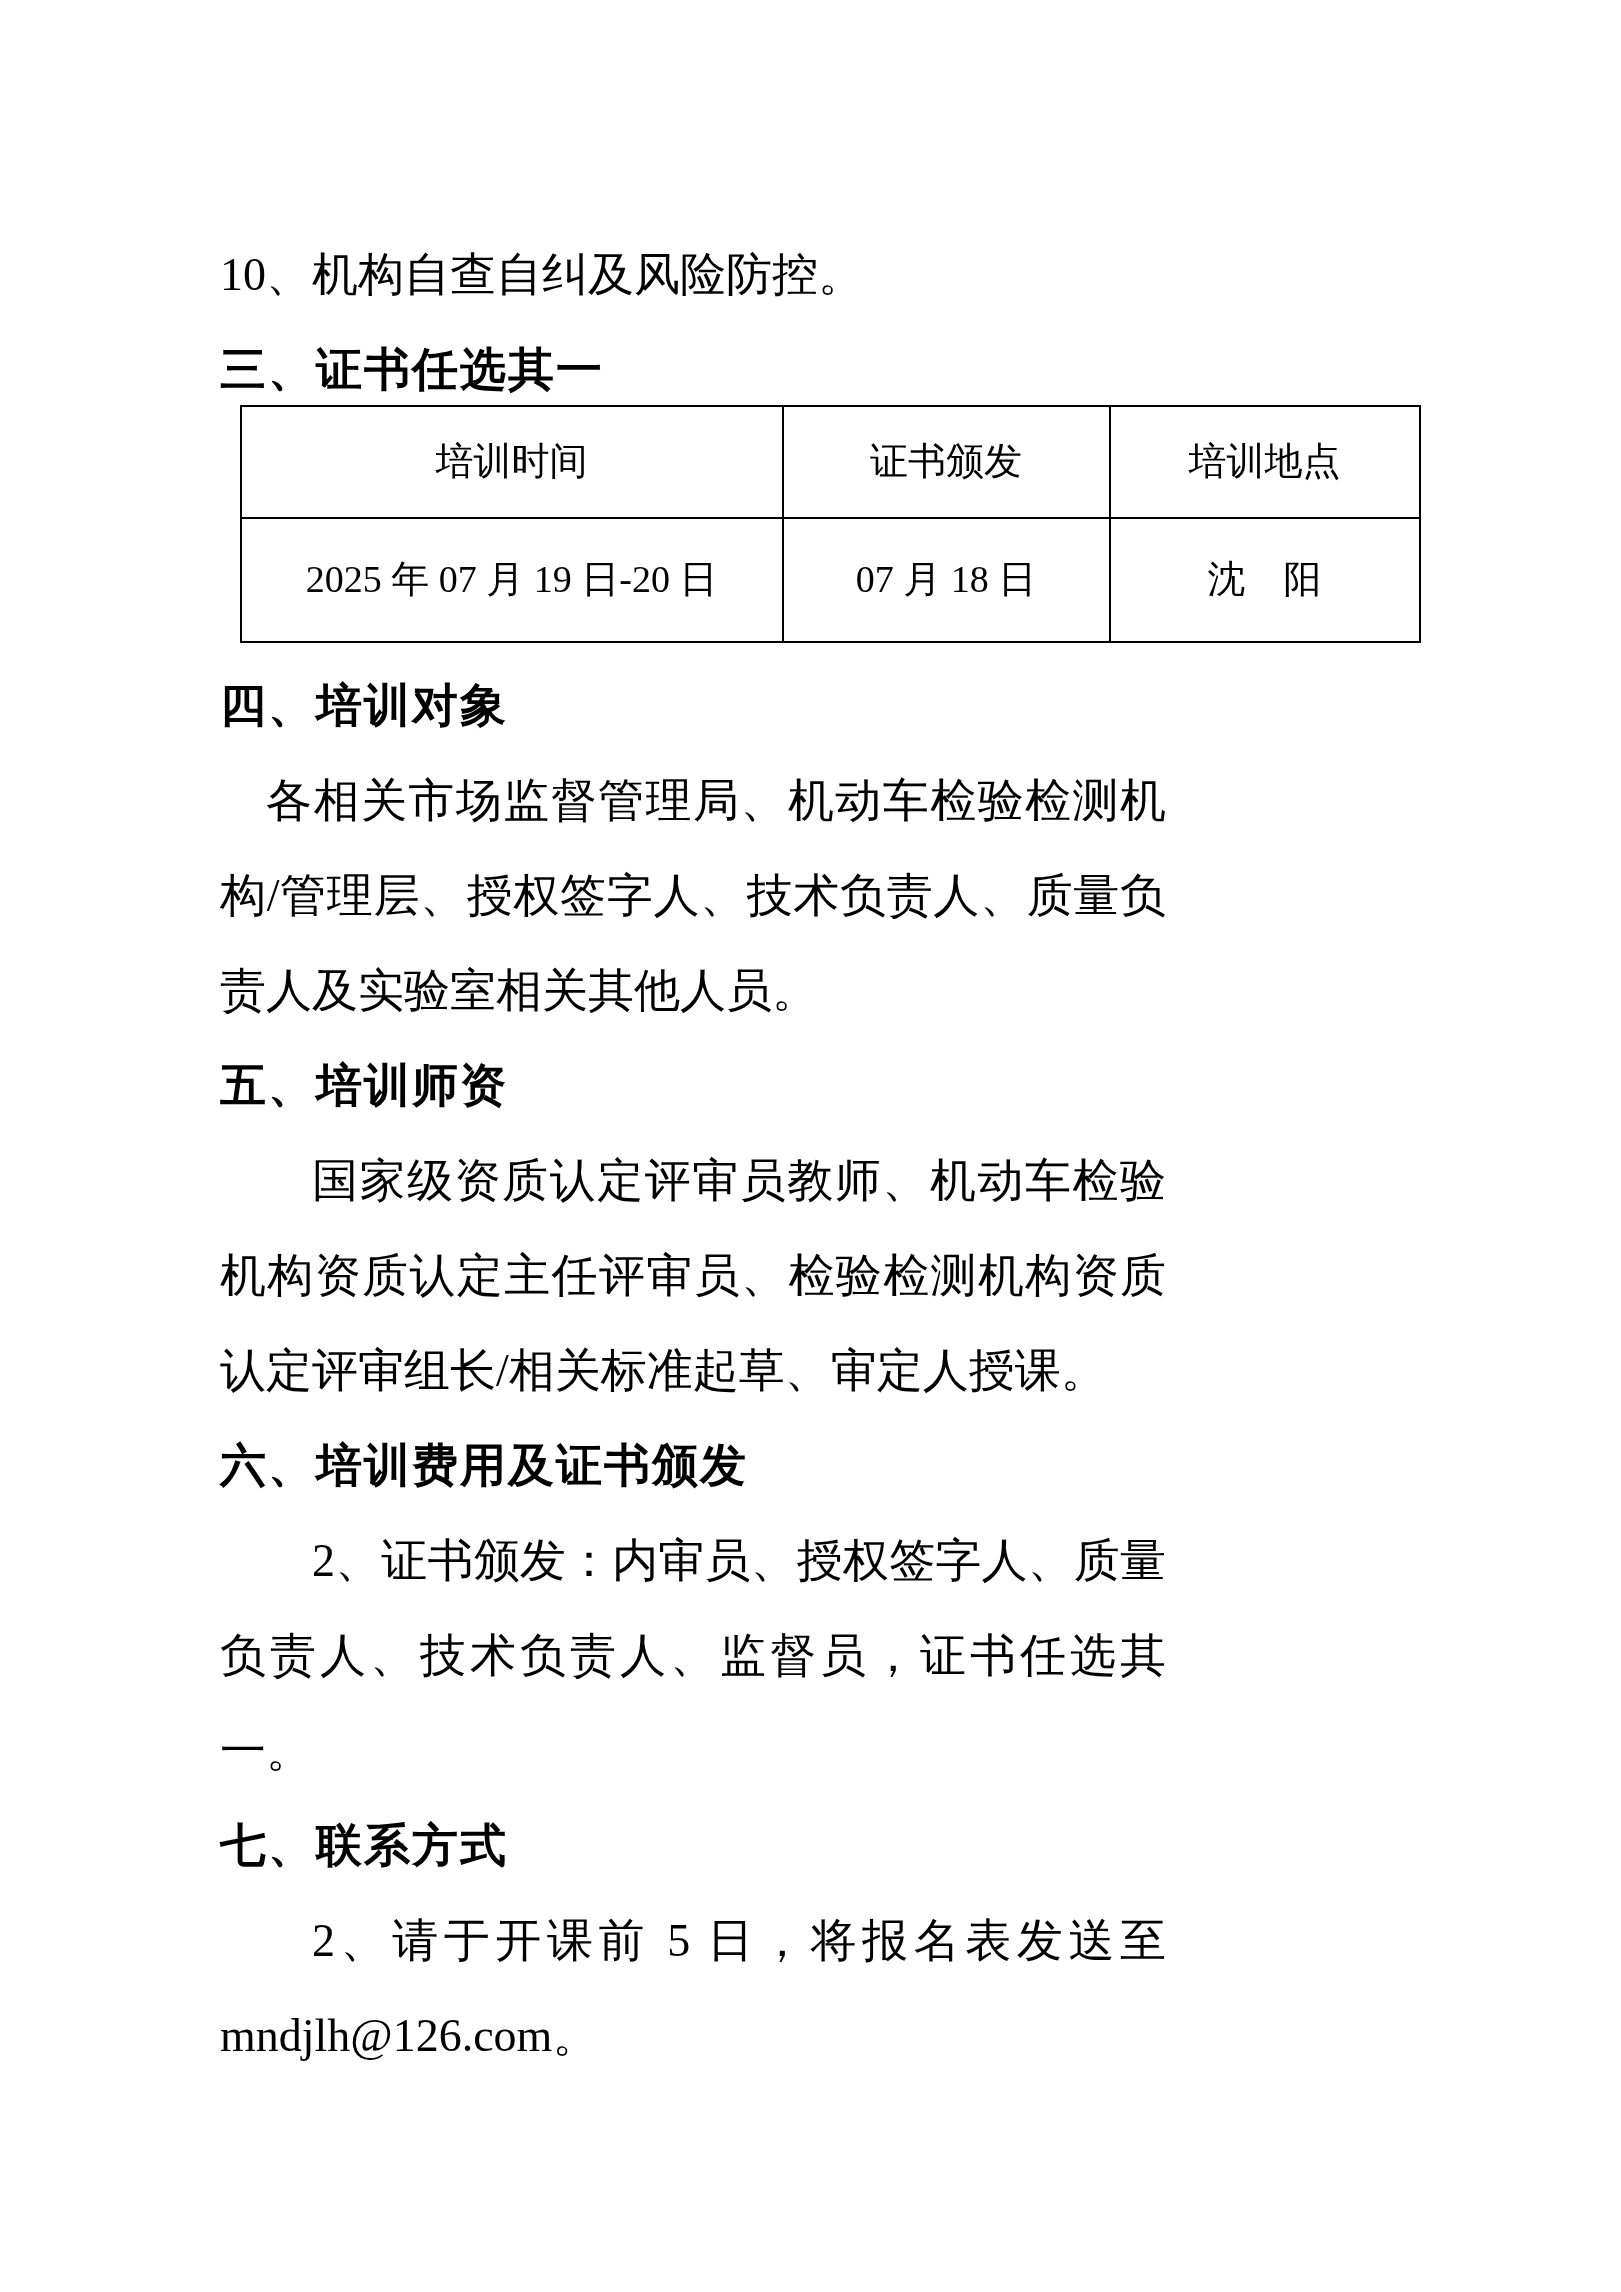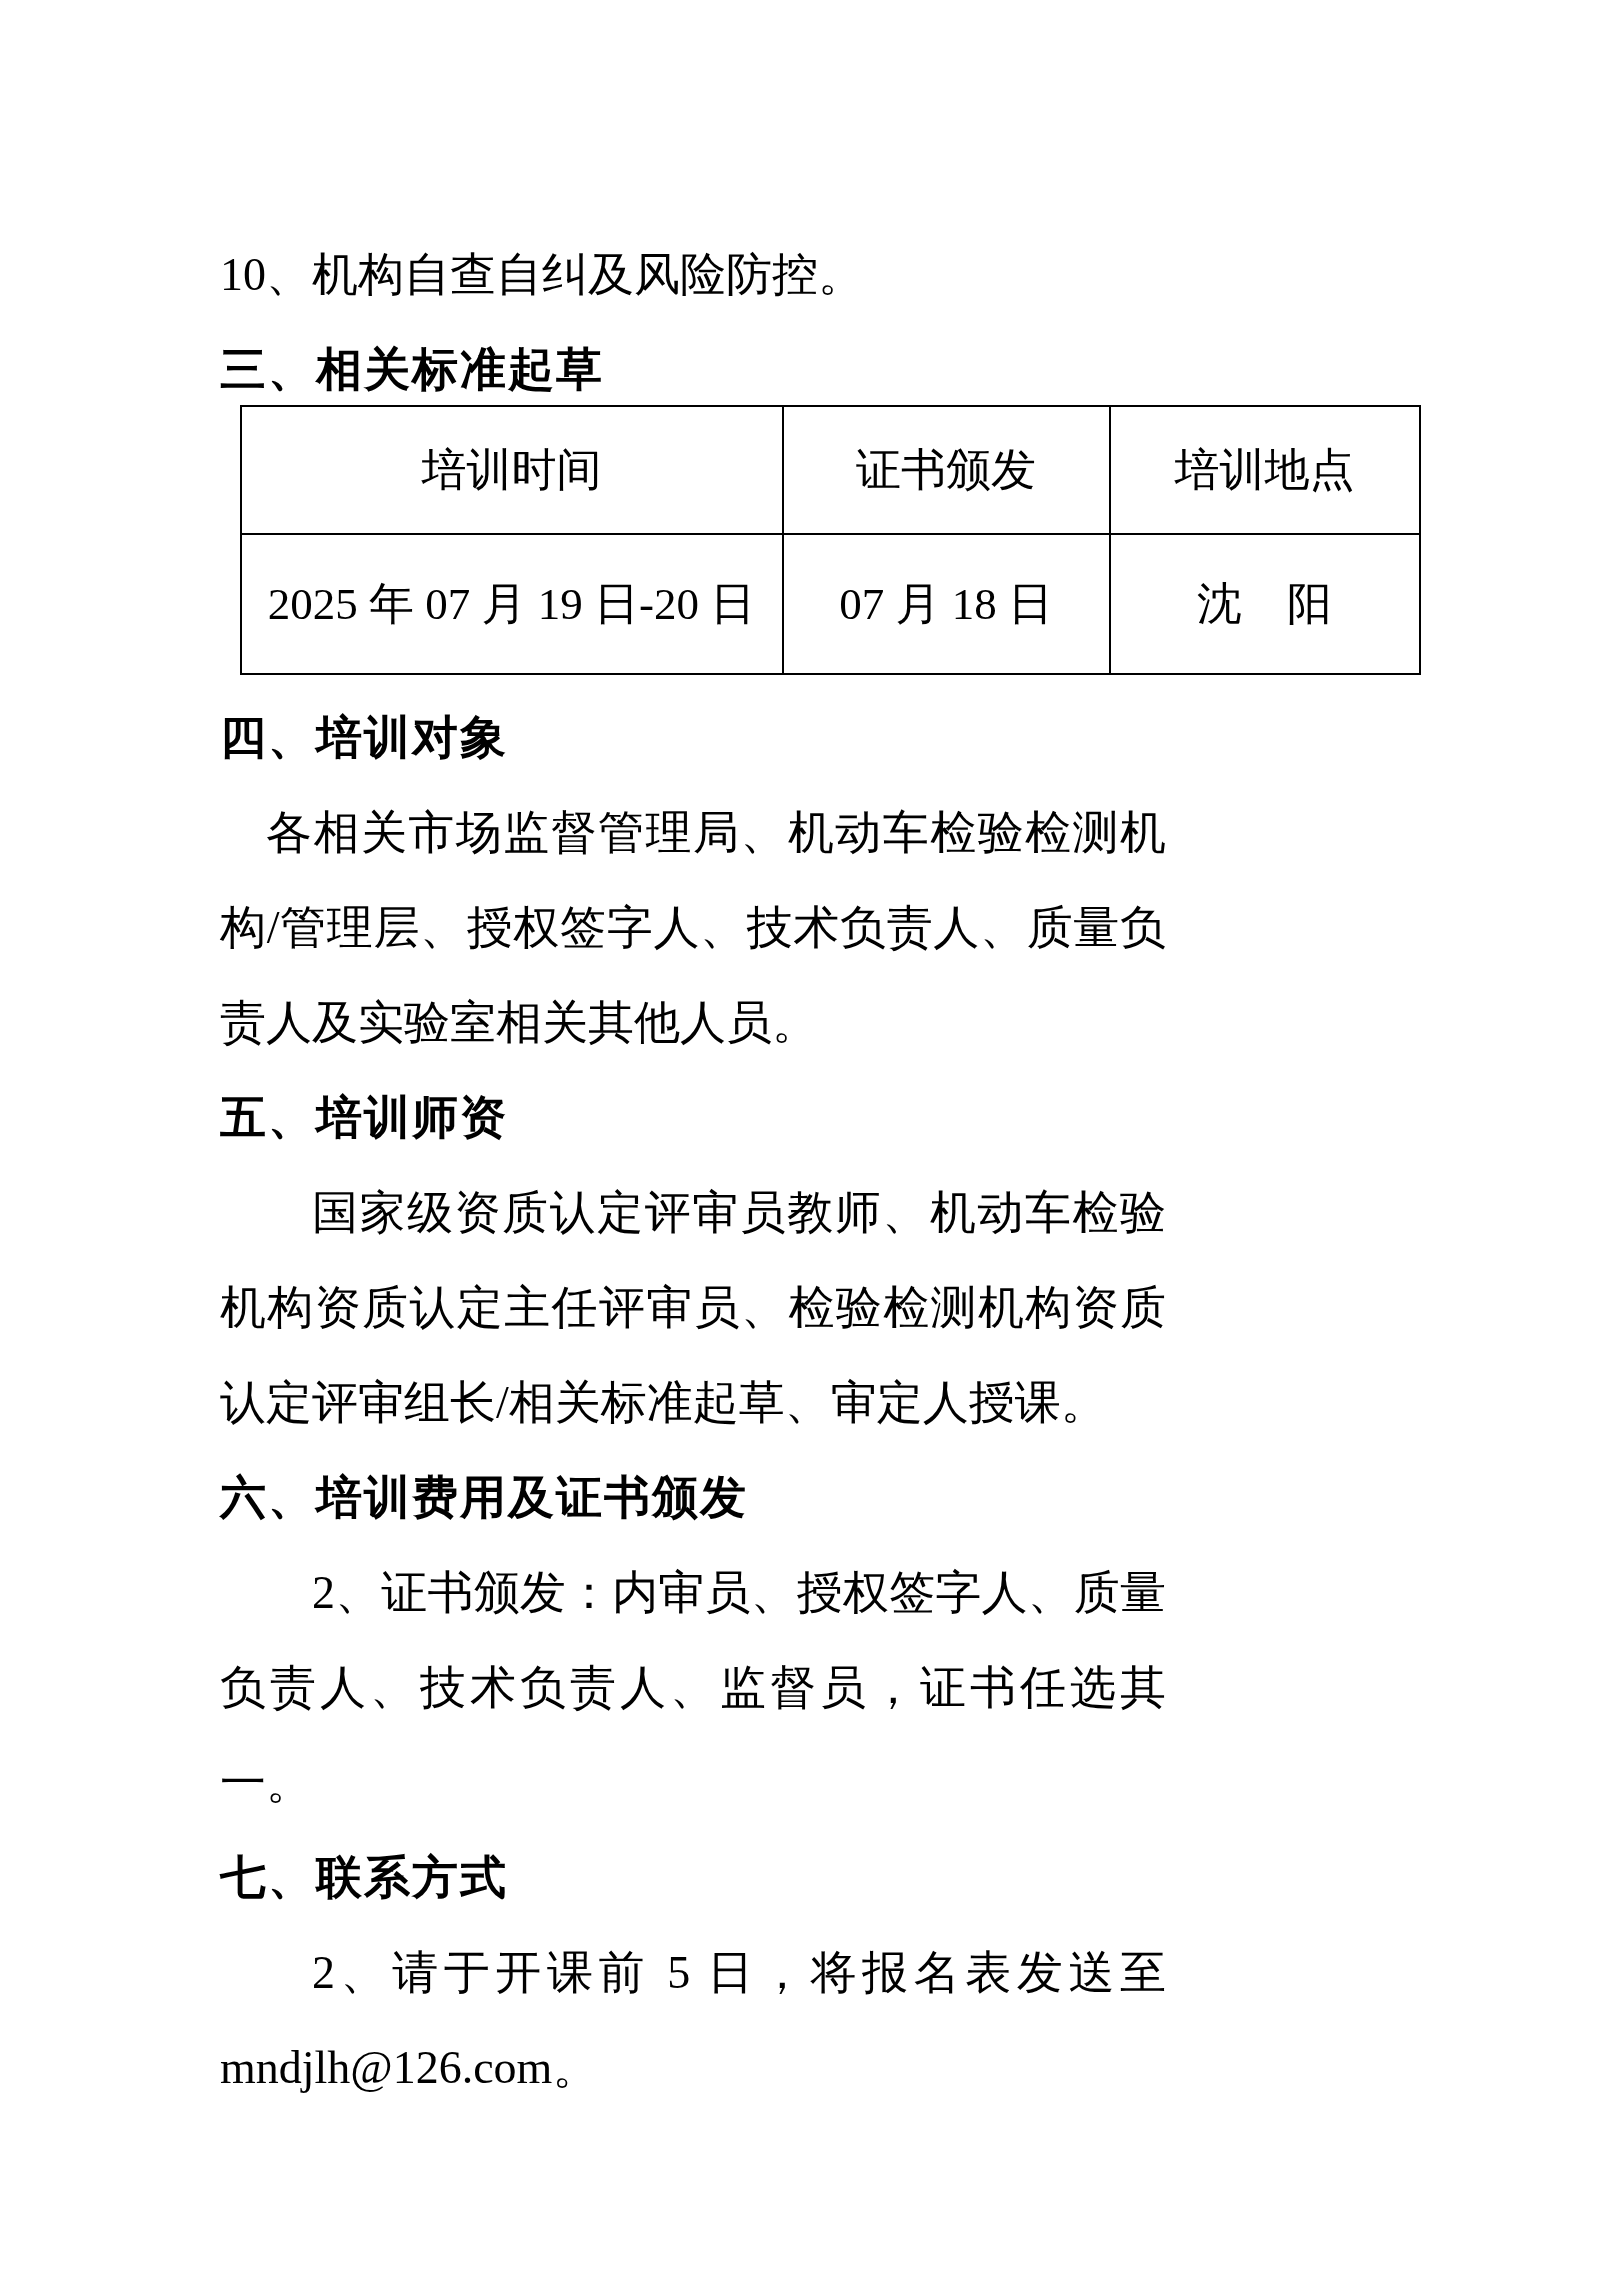--- a/index.html
+++ b/index.html
@@ -63,7 +63,7 @@
 
   <p class="para">10、机构自查自纠及风险防控。</p>
 
-  <div class="heading">三、相关标准起草</div>
+  <div class="heading">三、证书任选其一</div>
 
   <table class="schedule">
     <colgroup>

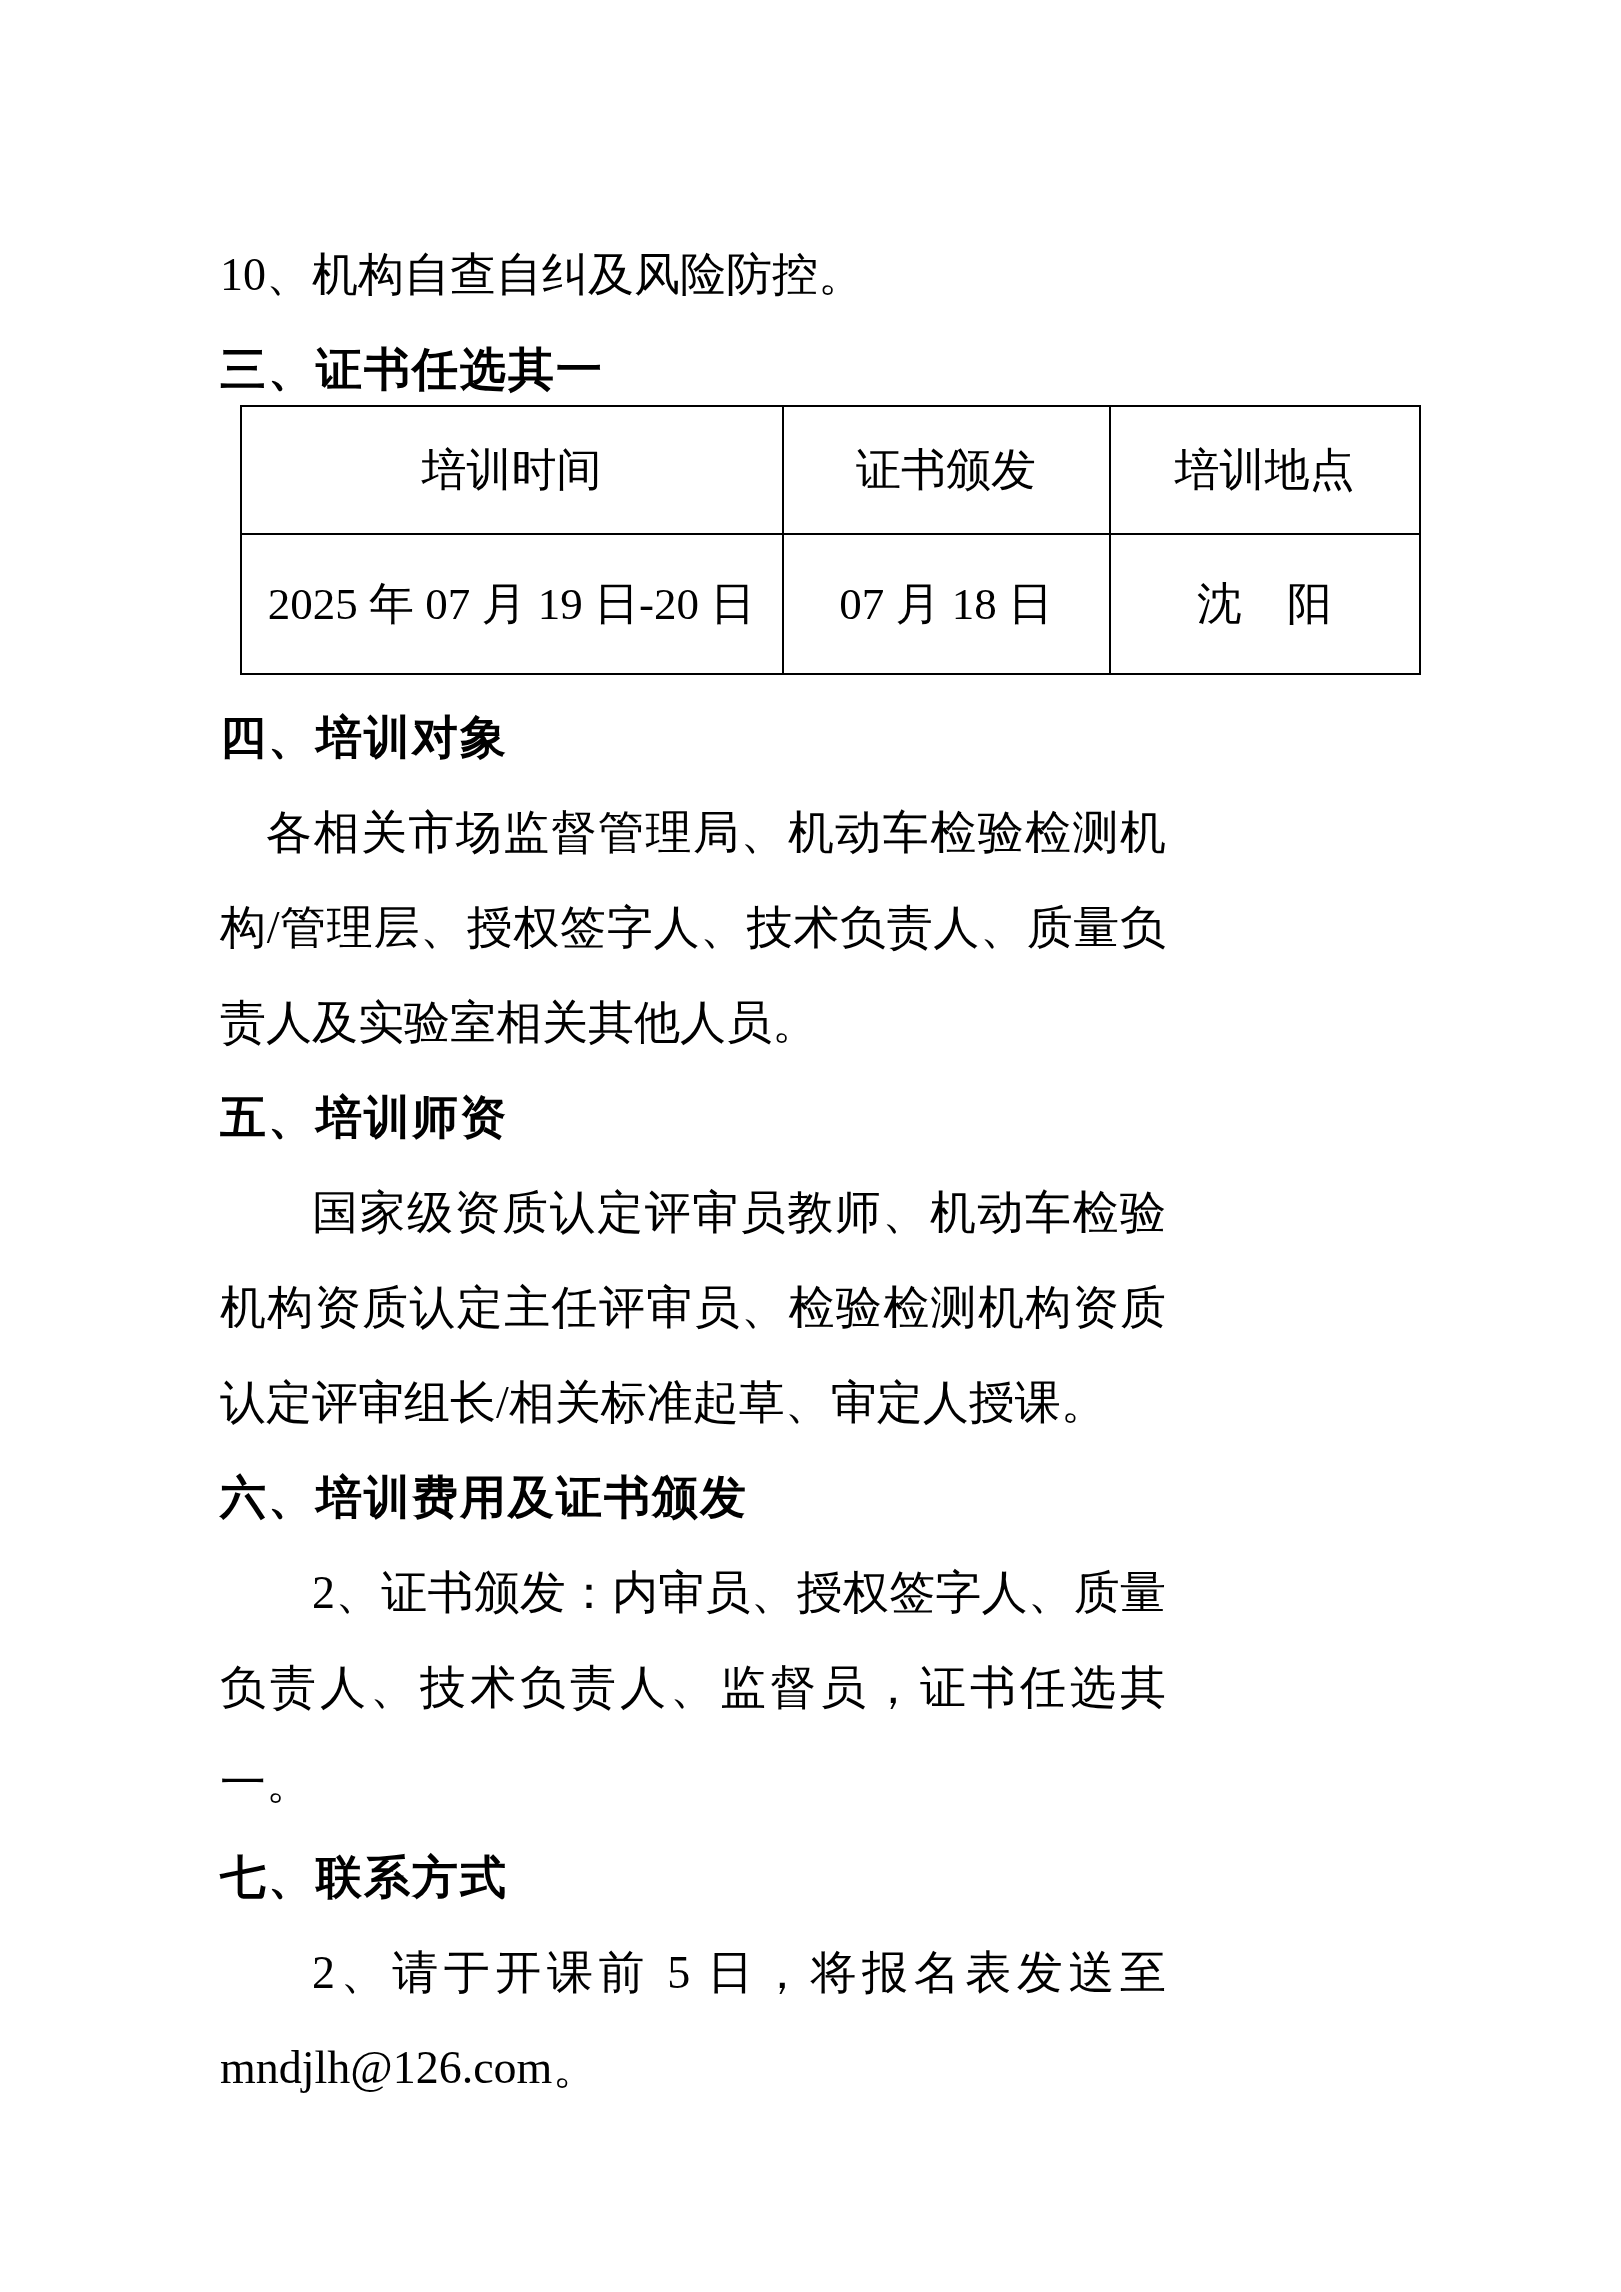--- a/index.html
+++ b/index.html
@@ -43,9 +43,9 @@
     text-align: center;
     vertical-align: middle;
     font-weight: normal;
-    font-size: 45px;
+    font-size: 38px;
     line-height: 1.2;
-    padding: 8px;
+    padding: 0;
   }
   table.schedule thead th {
     height: 110px;

